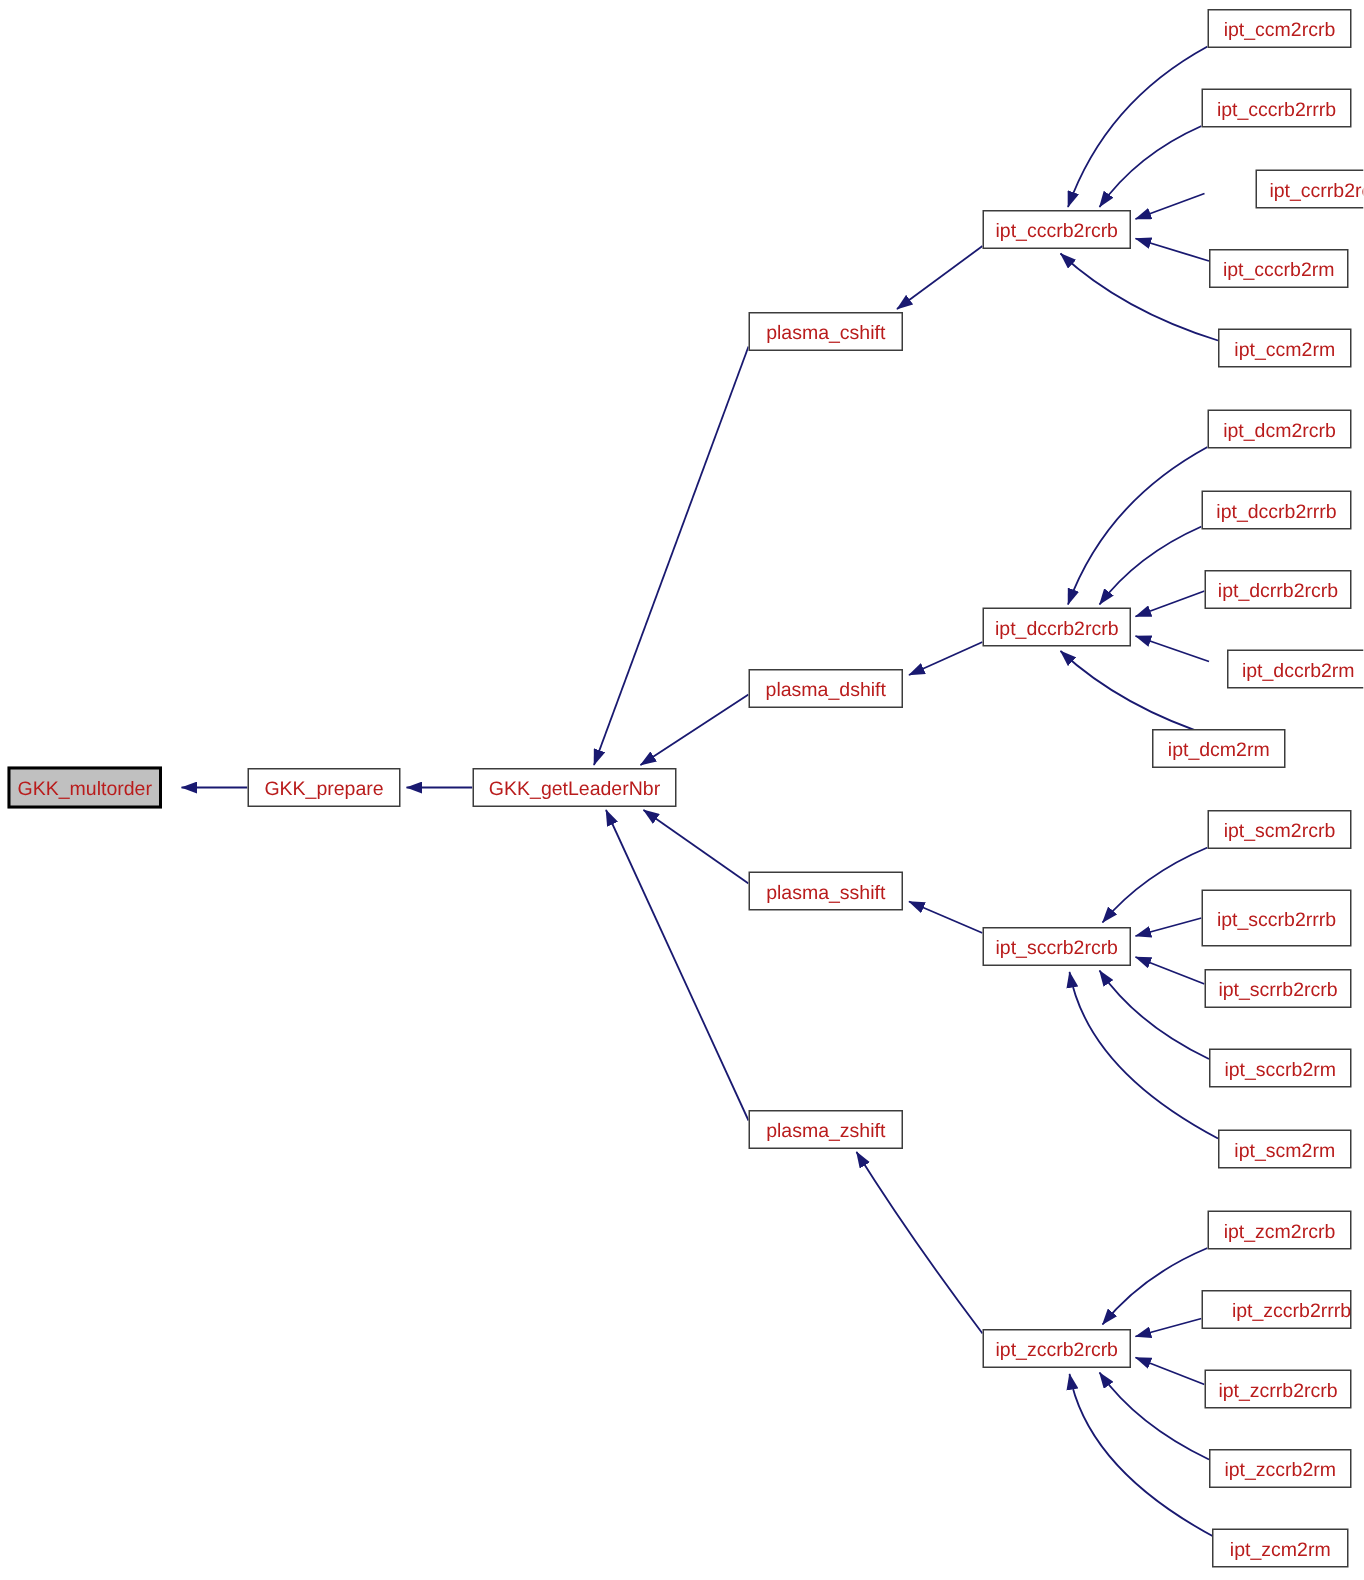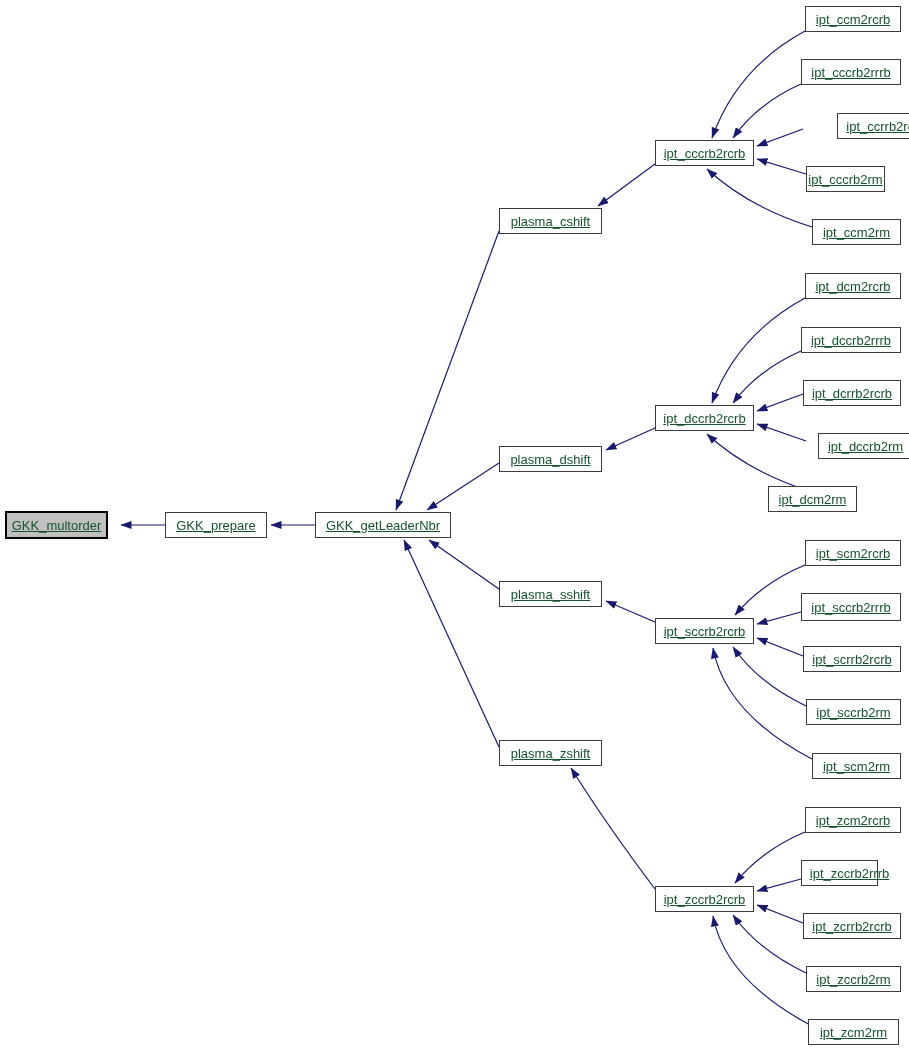--- a/index.html
+++ b/index.html
@@ -30,12 +30,11 @@
     justify-content: center;
     background: #ffffff;
     border: 1px solid #3c3c3c;
-    color: #14532d;
+    color: #b91c1c;
     font-size: 13px;
     white-space: nowrap;
     cursor: pointer;
     z-index: 2;
-    text-decoration: underline;
   }
   .node.hl {
     background: #c0c0c0;

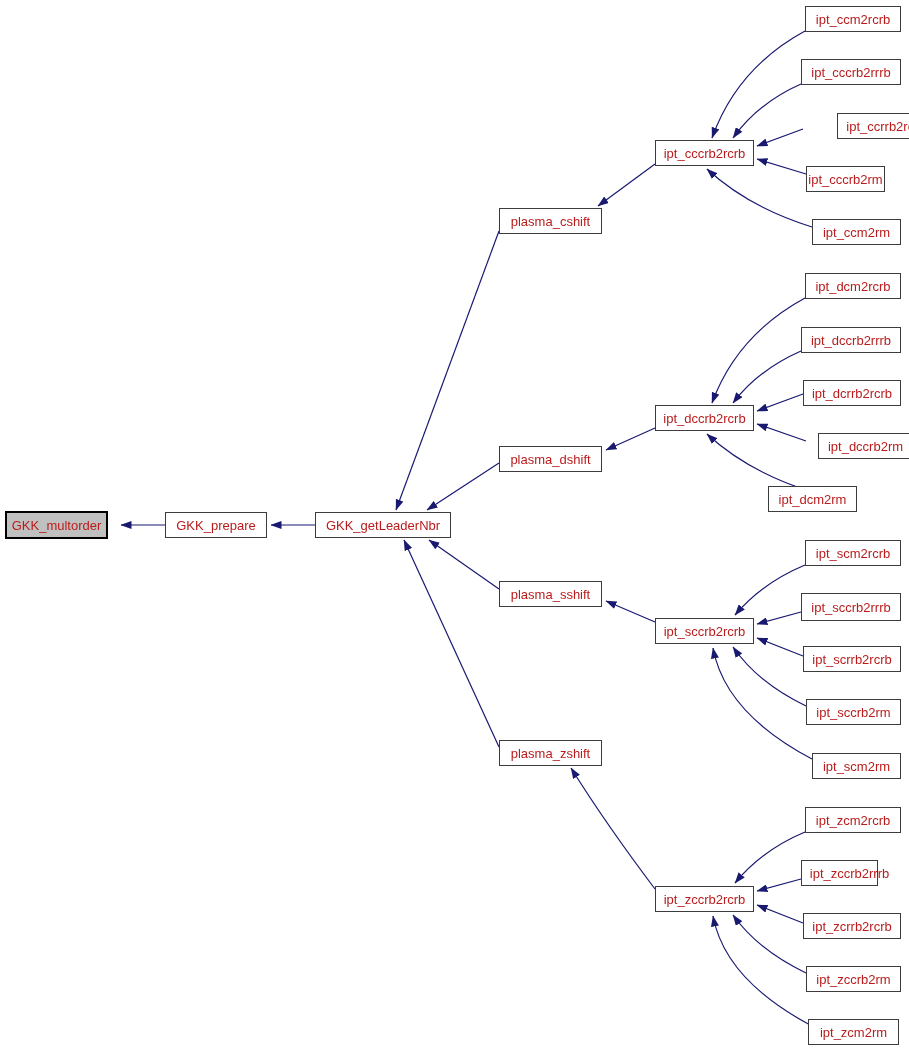--- a/index.html
+++ b/index.html
@@ -105,7 +105,7 @@
       <div class="node" style="left: 805px; top: 6px; width: 96px; height: 26px;">ipt_ccm2rcrb</div>
       <div class="node" style="left: 801px; top: 59px; width: 100px; height: 26px; text-align: center;">ipt_cccrb2rrrb</div>
       <div class="node" style="left: 837px; top: 113px; width: 98px; height: 26px;">ipt_ccrrb2rcrb</div>
-      <div class="node" style="left: 806px; top: 166px; width: 79px; height: 26px;">ipt_cccrb2rm</div>
+      <div class="node" style="left: 806px; top: 166px; width: 93px; height: 26px;">ipt_cccrb2rm</div>
       <div class="node" style="left: 812px; top: 219px; width: 89px; height: 26px;">ipt_ccm2rm</div>
       <div class="node" style="left: 805px; top: 273px; width: 96px; height: 26px;">ipt_dcm2rcrb</div>
       <div class="node" style="left: 801px; top: 327px; width: 100px; height: 26px;">ipt_dccrb2rrrb</div>

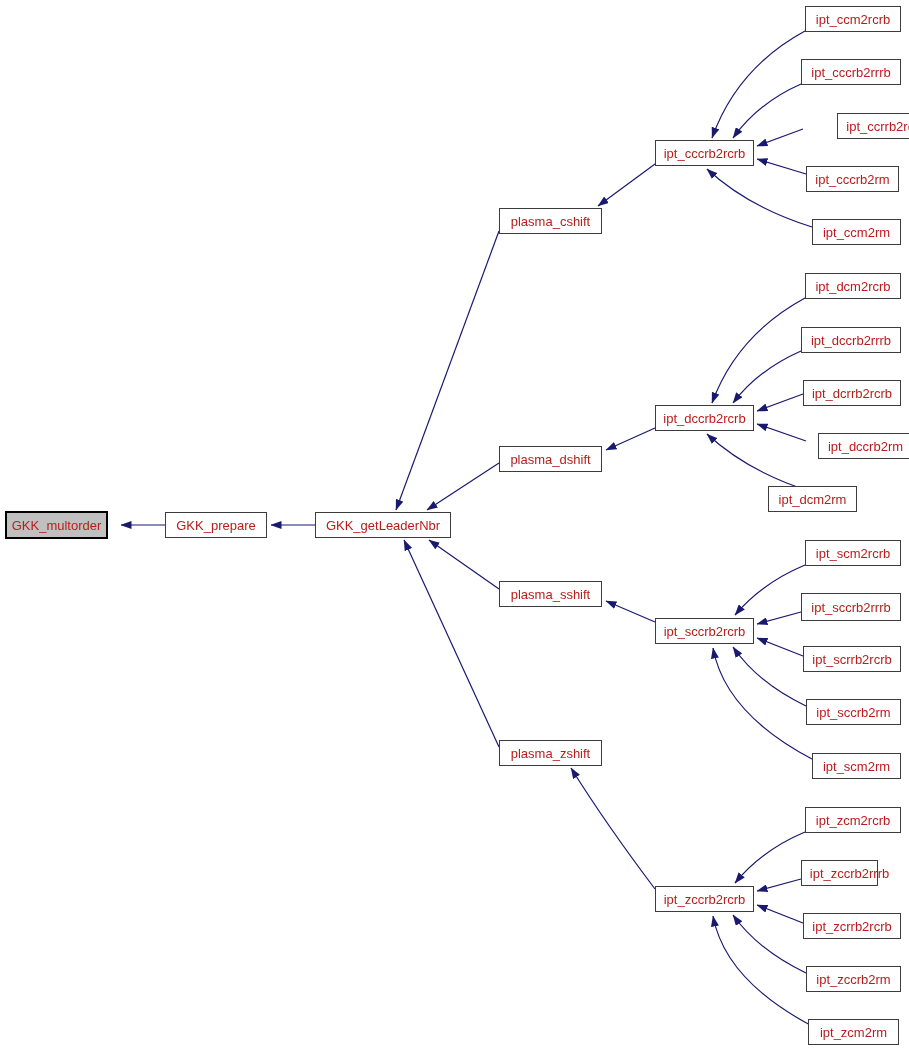--- a/index.html
+++ b/index.html
@@ -113,7 +113,7 @@
       <div class="node" style="left: 818px; top: 433px; width: 95px; height: 26px;">ipt_dccrb2rm</div>
       <div class="node" style="left: 768px; top: 486px; width: 89px; height: 26px;">ipt_dcm2rm</div>
       <div class="node" style="left: 805px; top: 540px; width: 96px; height: 26px;">ipt_scm2rcrb</div>
-      <div class="node" style="left: 801px; top: 593px; width: 100px; height: 28px;">ipt_sccrb2rrrb</div>
+      <div class="node" style="left: 801px; top: 593px; width: 100px; height: 38px;">ipt_sccrb2rrrb</div>
       <div class="node" style="left: 803px; top: 646px; width: 98px; height: 26px;">ipt_scrrb2rcrb</div>
       <div class="node" style="left: 806px; top: 699px; width: 95px; height: 26px;">ipt_sccrb2rm</div>
       <div class="node" style="left: 812px; top: 753px; width: 89px; height: 26px;">ipt_scm2rm</div>

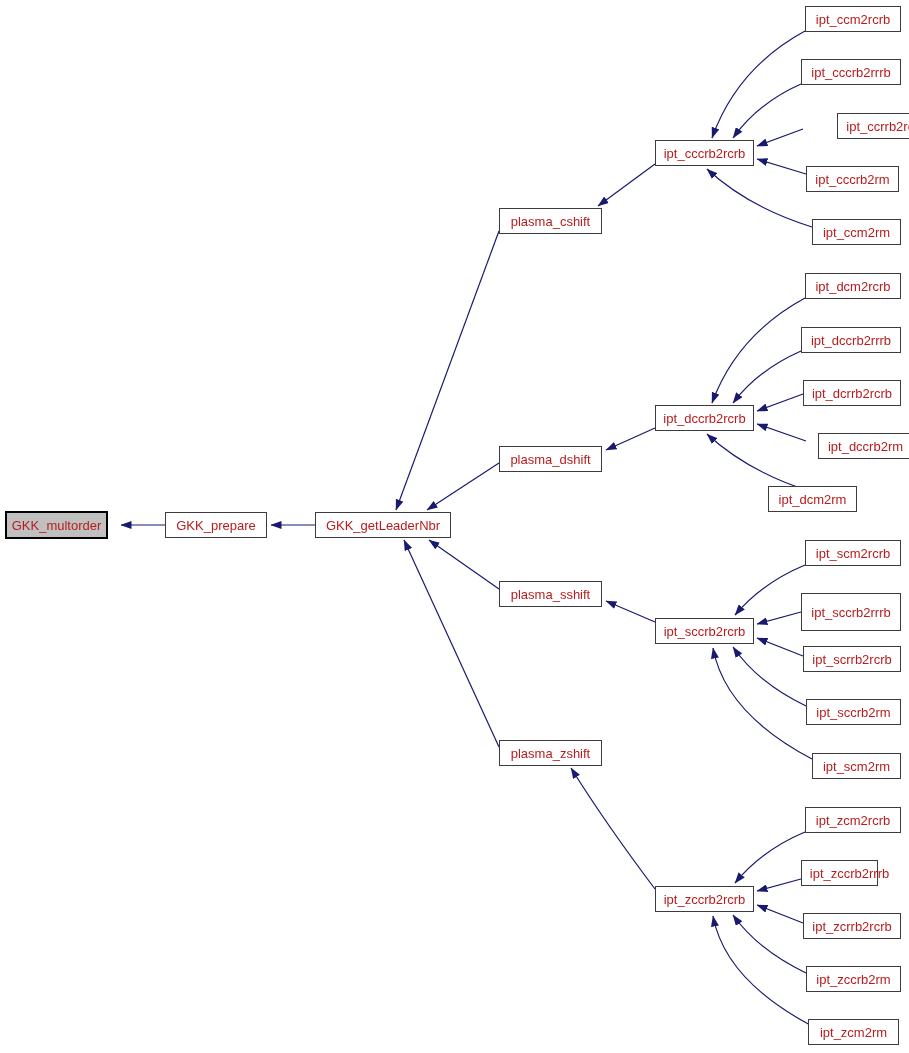--- a/index.html
+++ b/index.html
@@ -118,7 +118,7 @@
       <div class="node" style="left: 806px; top: 699px; width: 95px; height: 26px;">ipt_sccrb2rm</div>
       <div class="node" style="left: 812px; top: 753px; width: 89px; height: 26px;">ipt_scm2rm</div>
       <div class="node" style="left: 805px; top: 807px; width: 96px; height: 26px;">ipt_zcm2rcrb</div>
-      <div class="node" style="left: 801px; top: 860px; width: 77px; height: 26px; padding-left: 20px;">ipt_zccrb2rrrb</div>
+      <div class="node" style="left: 801px; top: 860px; width: 100px; height: 26px; padding-left: 20px;">ipt_zccrb2rrrb</div>
       <div class="node" style="left: 803px; top: 913px; width: 98px; height: 26px;">ipt_zcrrb2rcrb</div>
       <div class="node" style="left: 806px; top: 966px; width: 95px; height: 26px;">ipt_zccrb2rm</div>
       <div class="node" style="left: 808px; top: 1019px; width: 91px; height: 26px;">ipt_zcm2rm</div>

